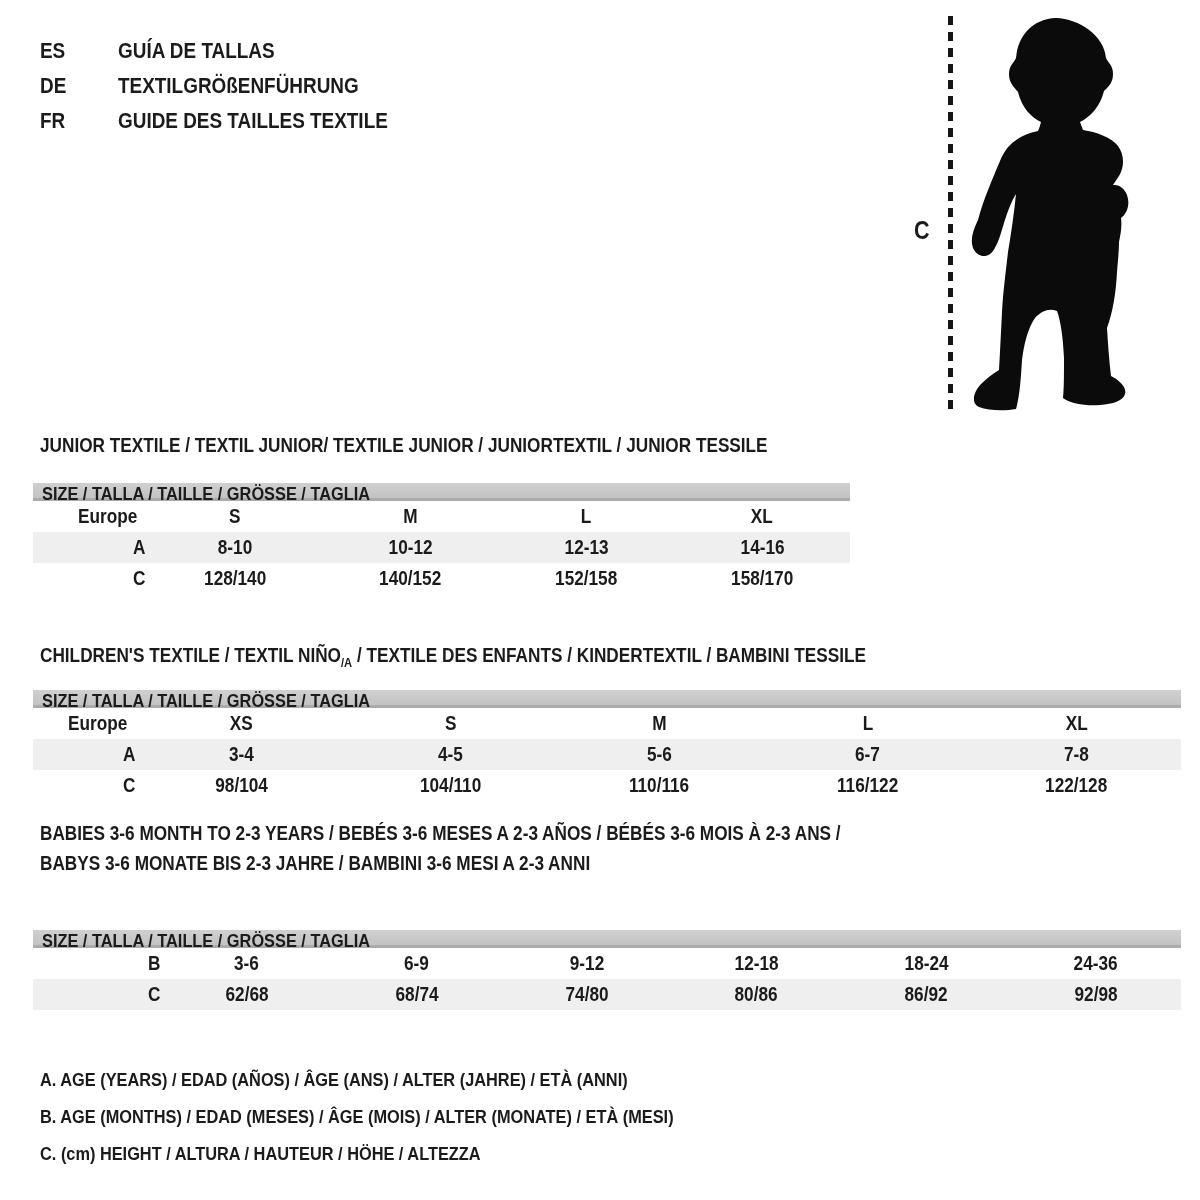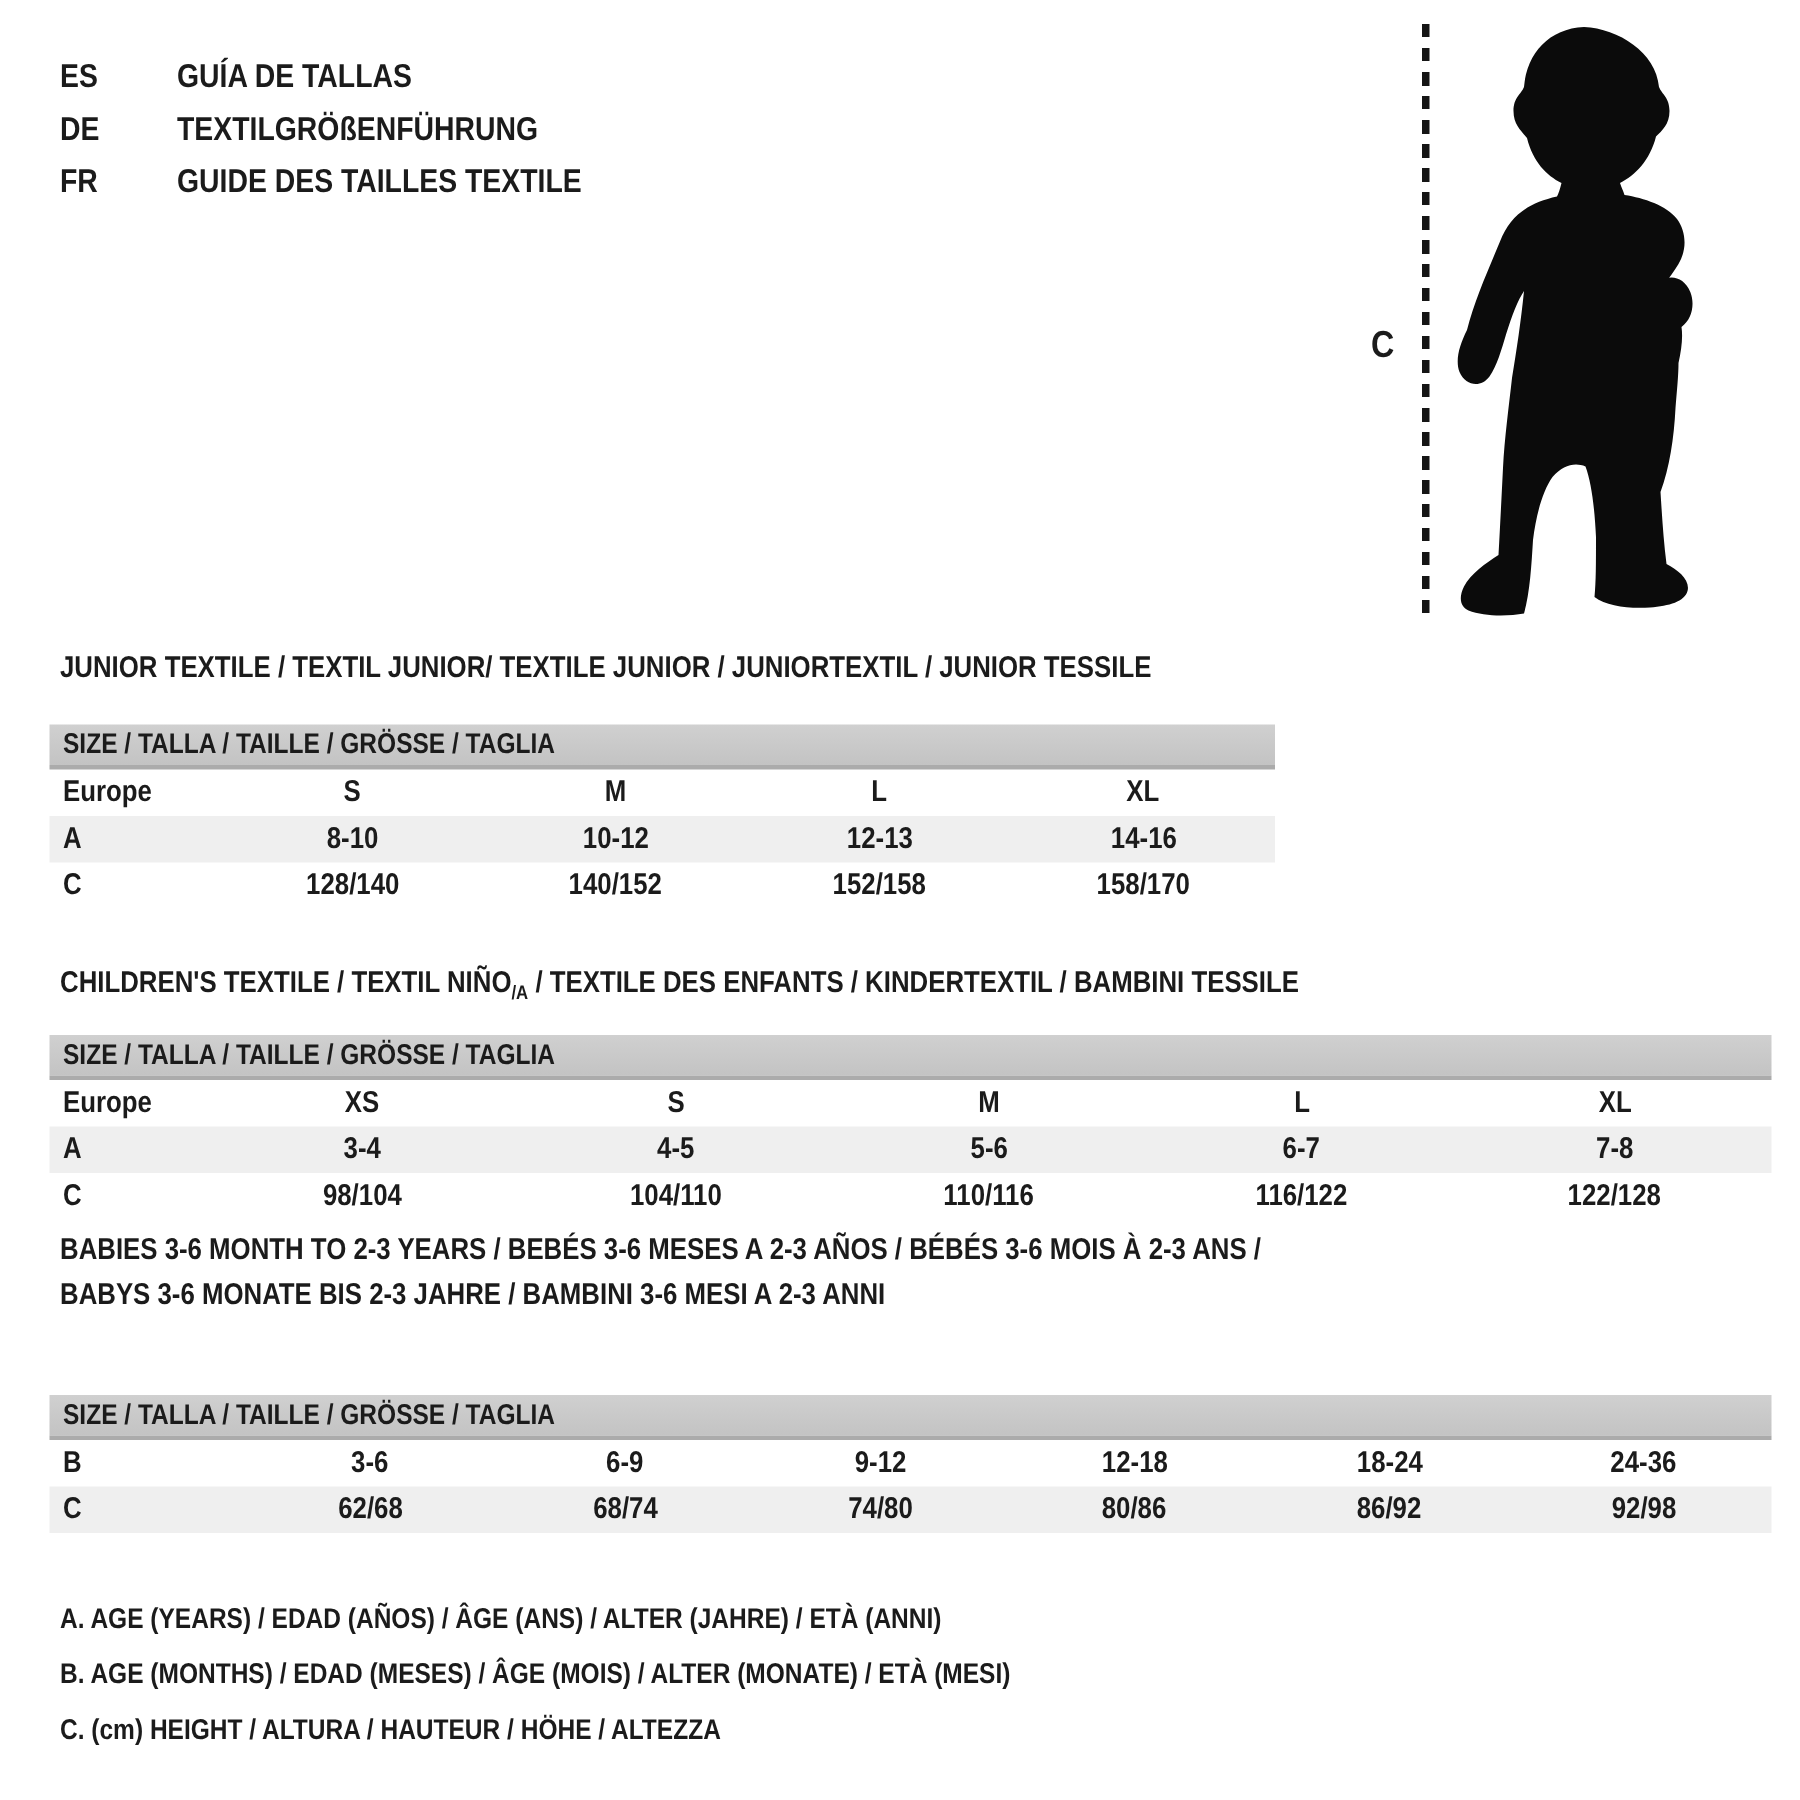--- a/index.html
+++ b/index.html
@@ -31,7 +31,7 @@
   
   .size-table{position:absolute;left:33px;}
   .size-band{
-    height:30px;box-sizing:border-box;display:flex;align-items:center;
+    height:18px;box-sizing:border-box;display:flex;align-items:flex-start;
     padding-left:9px;font-size:19px;
     background:linear-gradient(#d0d0d0,#c3c3c3);
     border-bottom:3px solid #ababab;

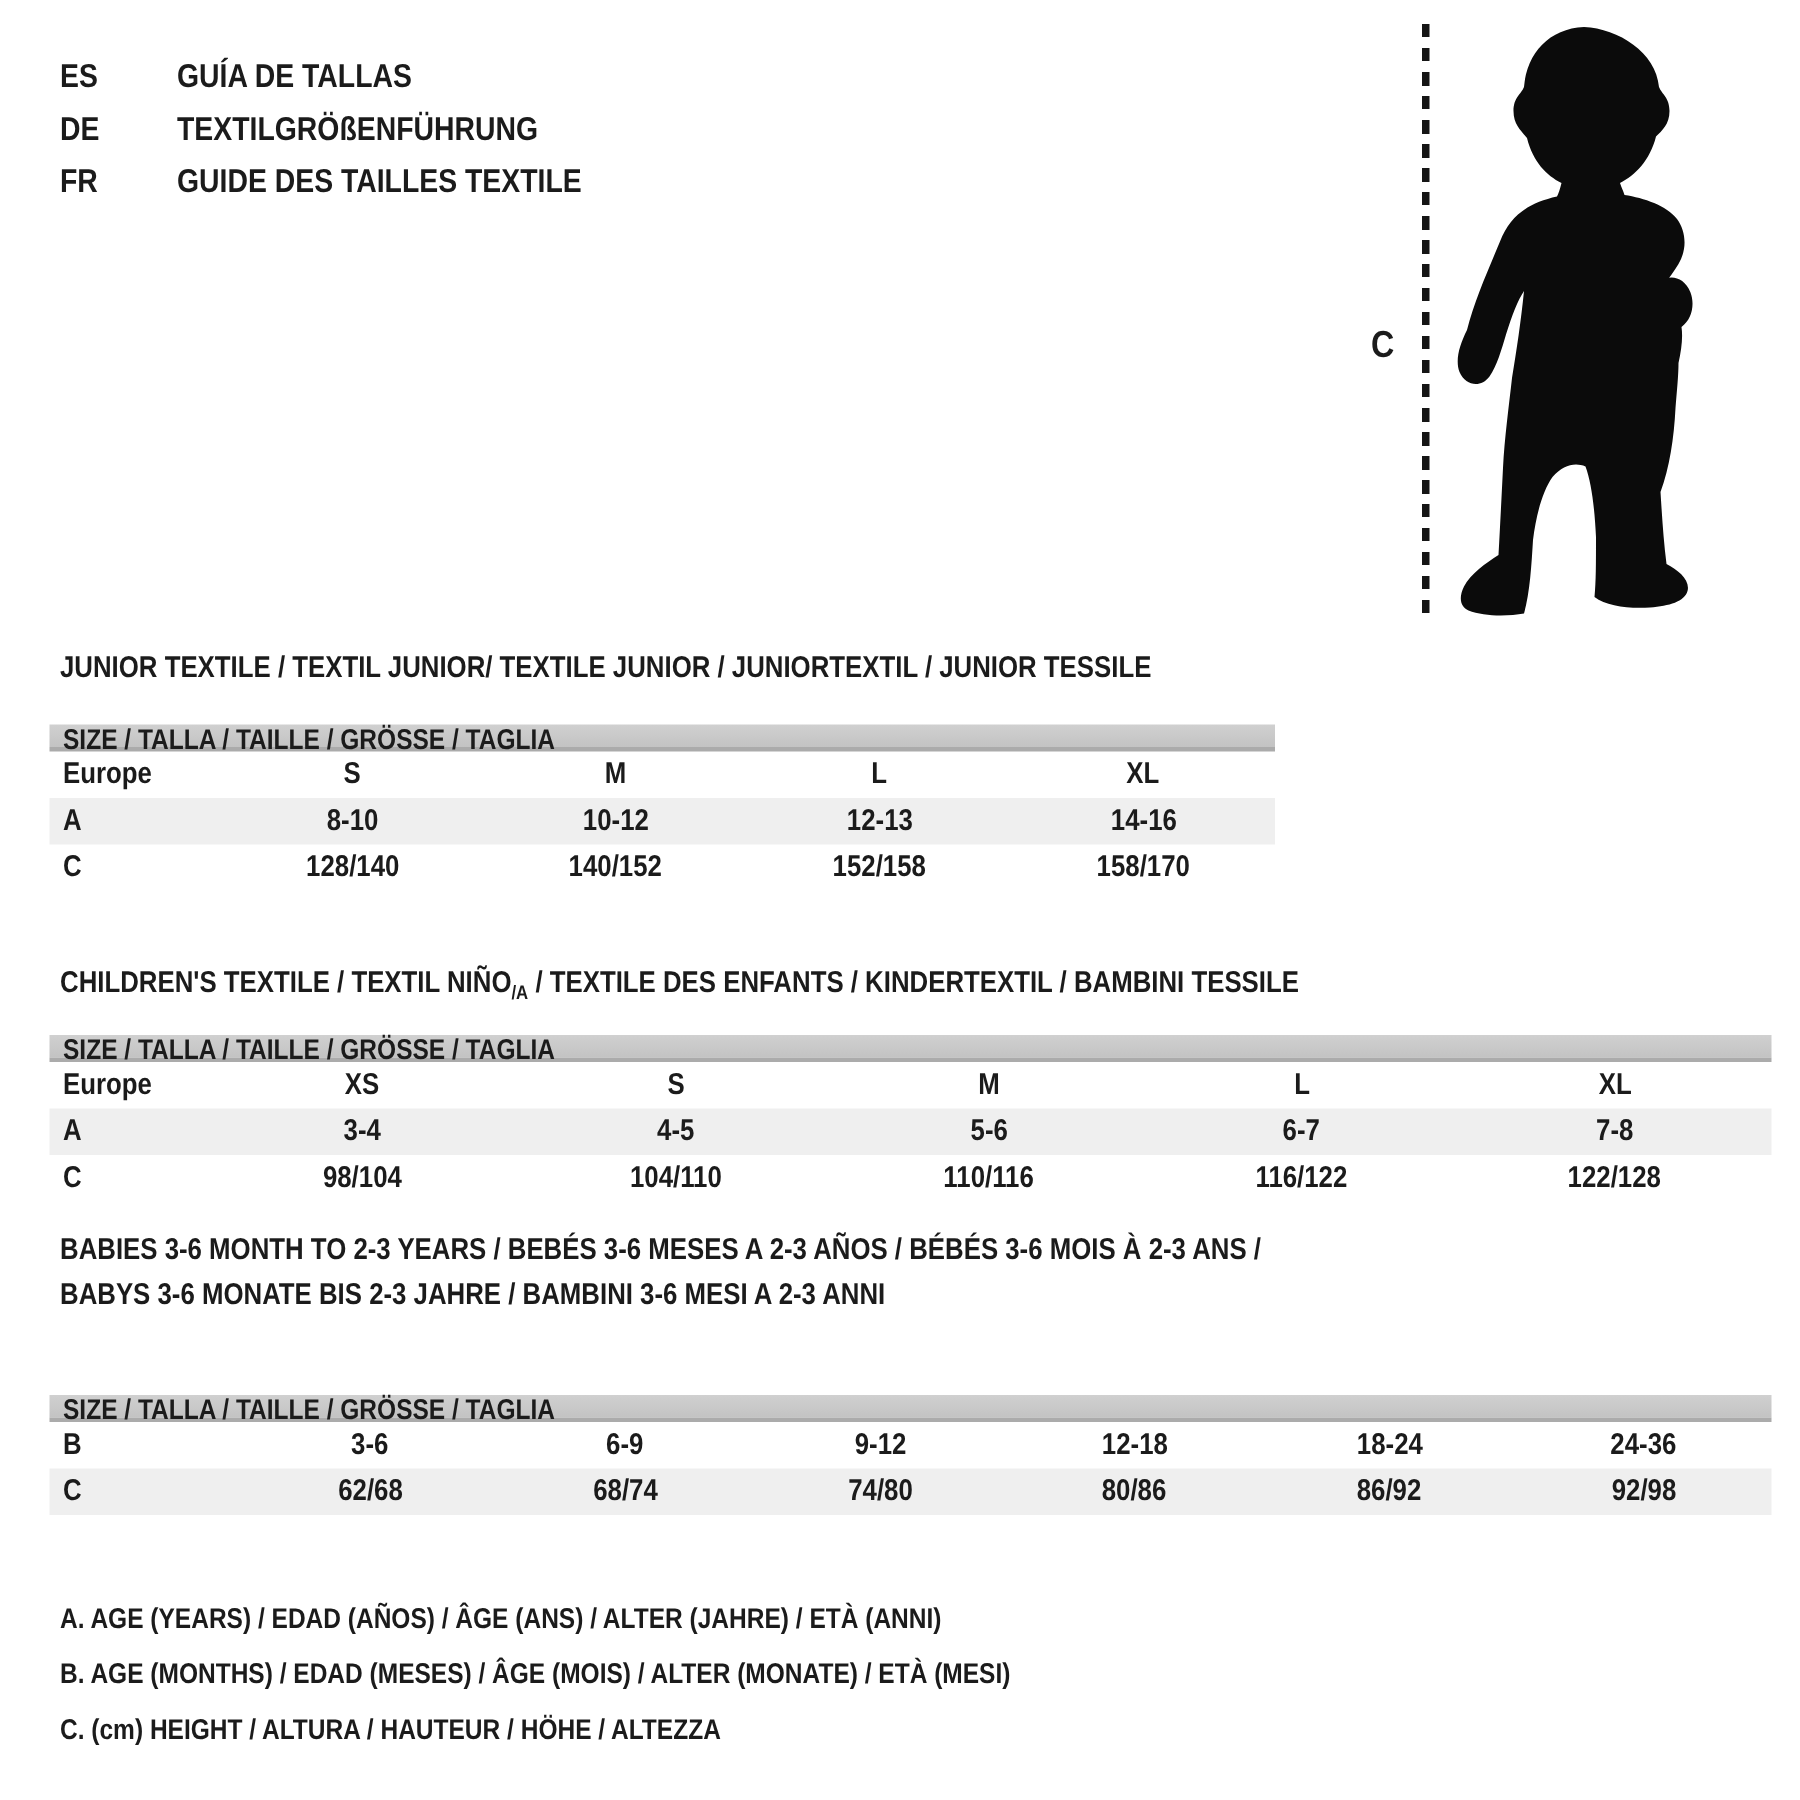--- a/index.html
+++ b/index.html
@@ -40,7 +40,7 @@
   .t-row.alt{background:#efefef;}
   .t-cell{flex:1;text-align:center;}
   .t-cell span{display:inline-block;transform:scaleX(0.86);transform-origin:50% 50%;white-space:nowrap;}
-  .t-cell.label{flex:0 0 var(--c1);text-align:left;padding-left:9px;}
+  .t-cell.label{flex:0 0 var(--c1);text-align:right;padding-left:9px;}
   .t-cell.label span{transform-origin:0 50%;}
   .tbl-junior{top:483px;width:817px;--c1:105px;}
   .tbl-children{top:690px;width:1148px;--c1:95px;}

